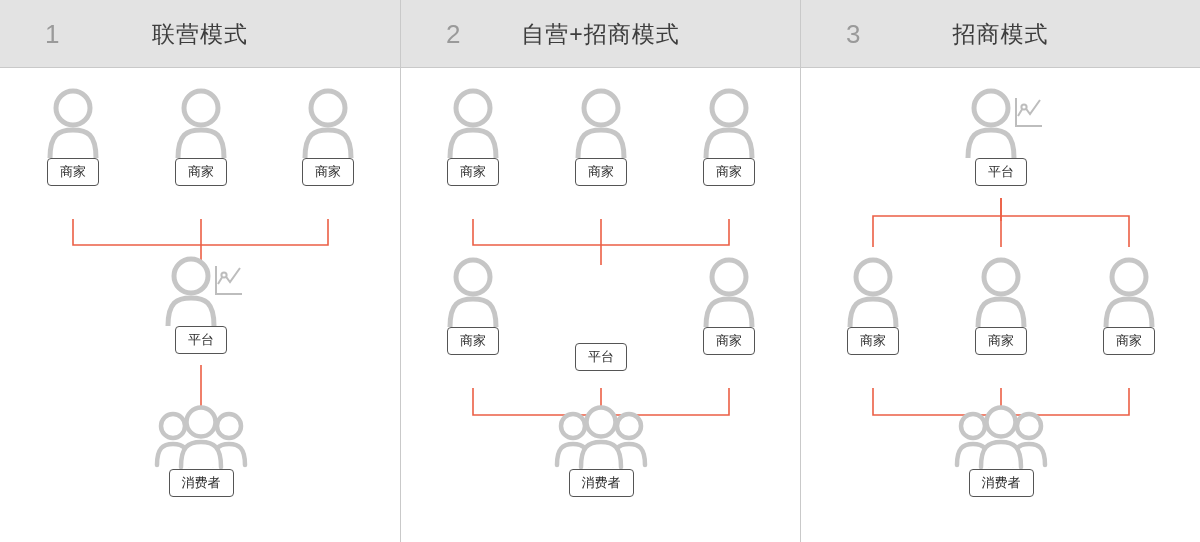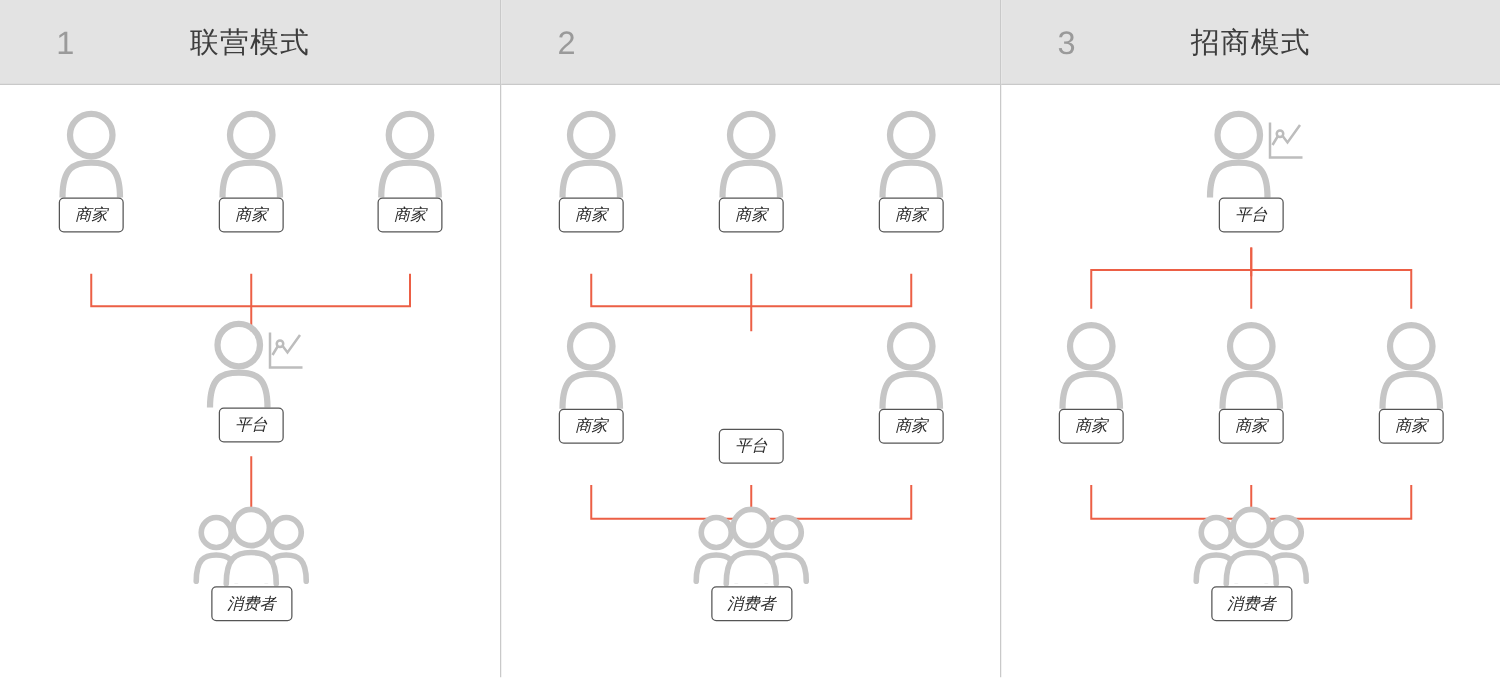--- a/index.html
+++ b/index.html
@@ -135,6 +135,7 @@
   <div class="panel">
     <div class="panel-header">
       <div class="panel-num">2</div>
+      <div class="panel-title">自营+招商模式</div>
     </div>
     <div class="panel-body">
 

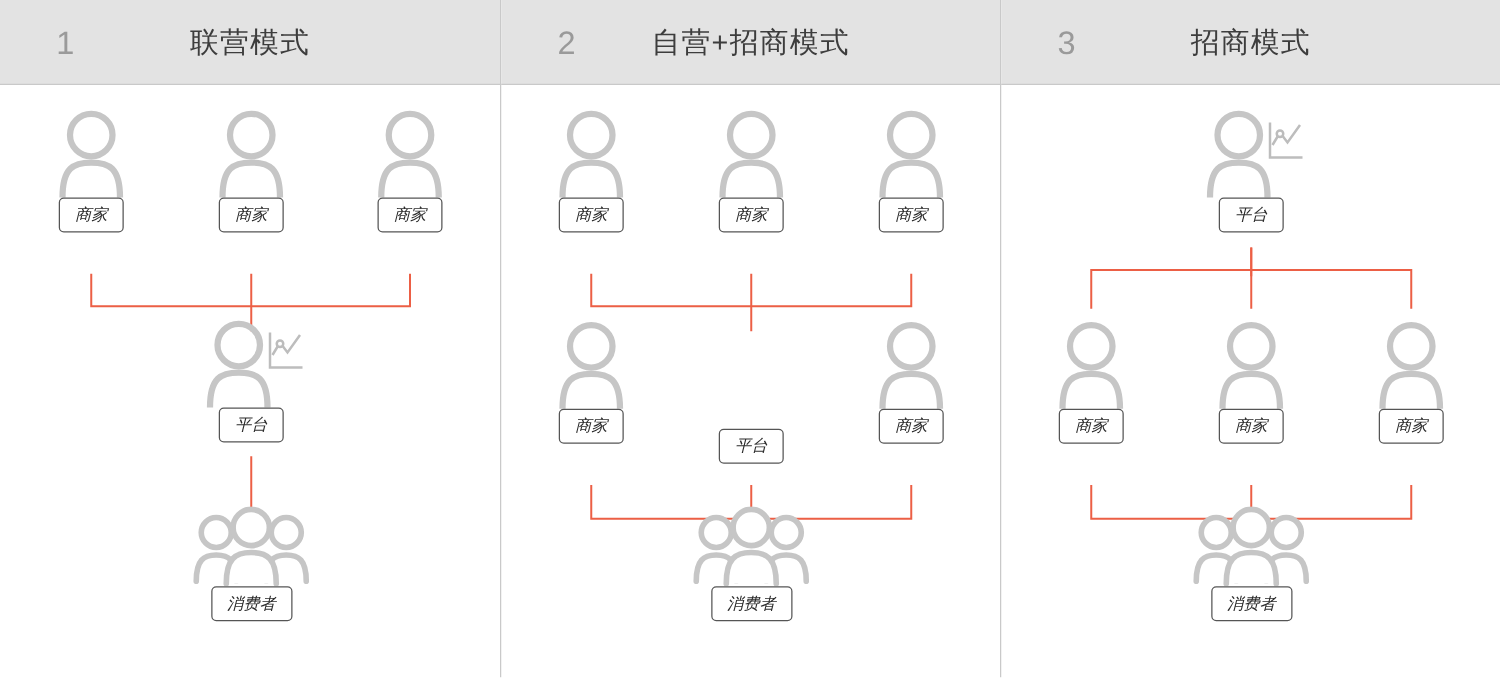--- a/index.html
+++ b/index.html
@@ -36,7 +36,7 @@
   }
 
   
-  .panel-body{position:relative;height:474px;font-style:italic;}
+  .panel-body{position:relative;height:474px;}
   .svg-layer{position:absolute;left:0;top:0;width:400px;height:474px;}
 
   

